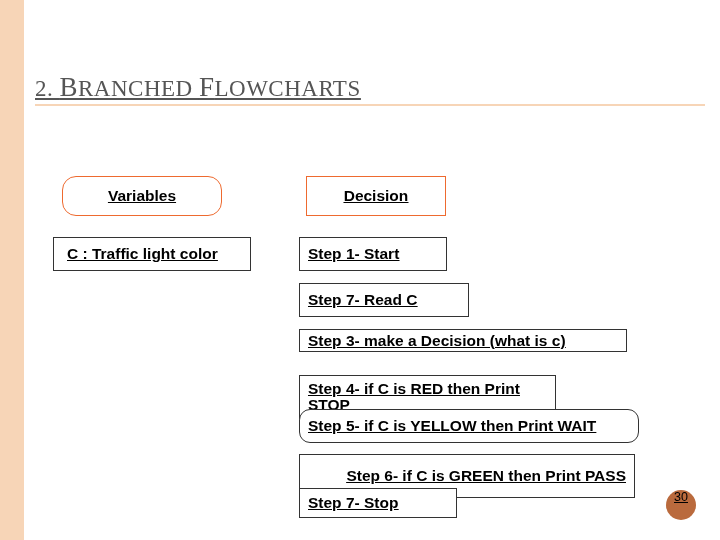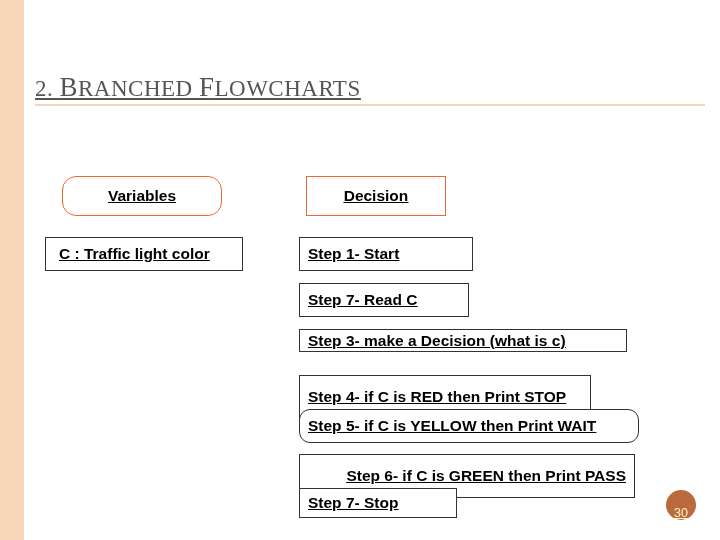--- a/index.html
+++ b/index.html
@@ -79,7 +79,7 @@
   <span>Decision</span>
 </div>
 
-<div class="box pad" style="left:45px; top:237px; width:198px; height:34px;padding-left:13px;">
+<div class="box pad" style="left:53px; top:237px; width:198px; height:34px;padding-left:13px;">
   <span>C : Traffic light color</span>
 </div>
 

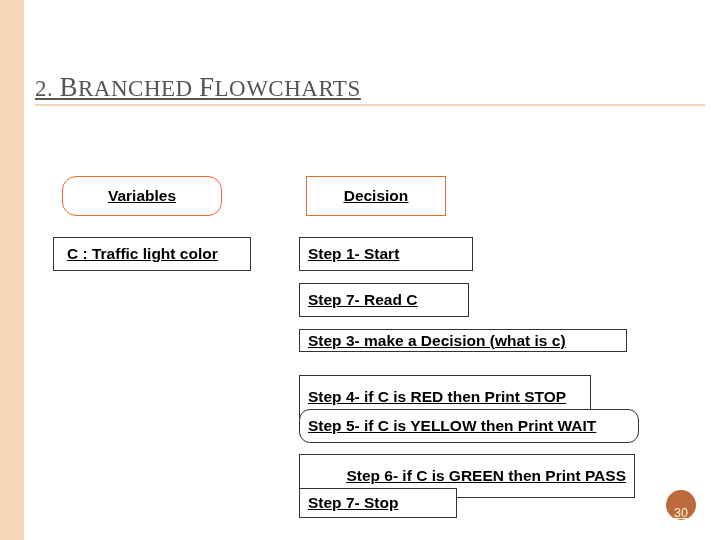--- a/index.html
+++ b/index.html
@@ -83,7 +83,7 @@
   <span>C : Traffic light color</span>
 </div>
 
-<div class="box pad" style="left:299px; top:237px; width:174px; height:34px;">
+<div class="box pad" style="left:299px; top:237px; width:148px; height:34px;">
   <span>Step 1- Start</span>
 </div>
 

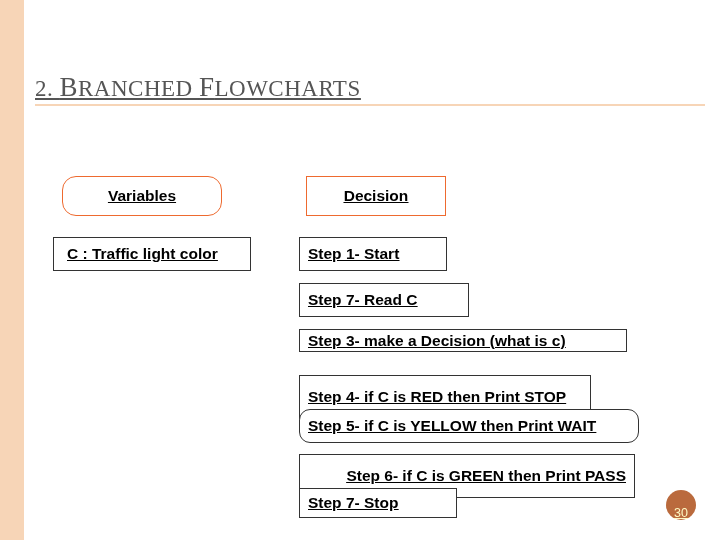--- a/index.html
+++ b/index.html
@@ -95,7 +95,7 @@
   <span>Step 3- make a Decision (what is c)</span>
 </div>
 
-<div class="box pad" style="left:299px; top:375px; width:292px; height:44px; line-height:1.05; overflow:hidden;">
+<div class="box pad" style="left:299px; top:375px; width:257px; height:44px; line-height:1.05; overflow:hidden;">
   <span>Step 4- if C is RED then Print STOP</span>
 </div>
 

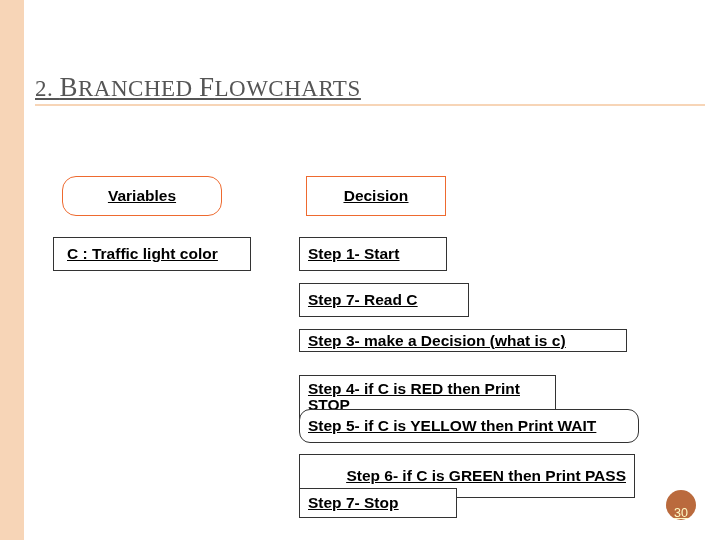--- a/index.html
+++ b/index.html
@@ -52,9 +52,9 @@
     width: 30px; height: 30px;
     border-radius: 50%;
     background: #ba6a3d;
-    color: #fef9c3;
+    color: #000000;
     display: flex;
-    align-items: flex-end;
+    align-items: flex-start;
     justify-content: center;
     font-family: Arial, Helvetica, sans-serif;
     font-size: 12.5px;

